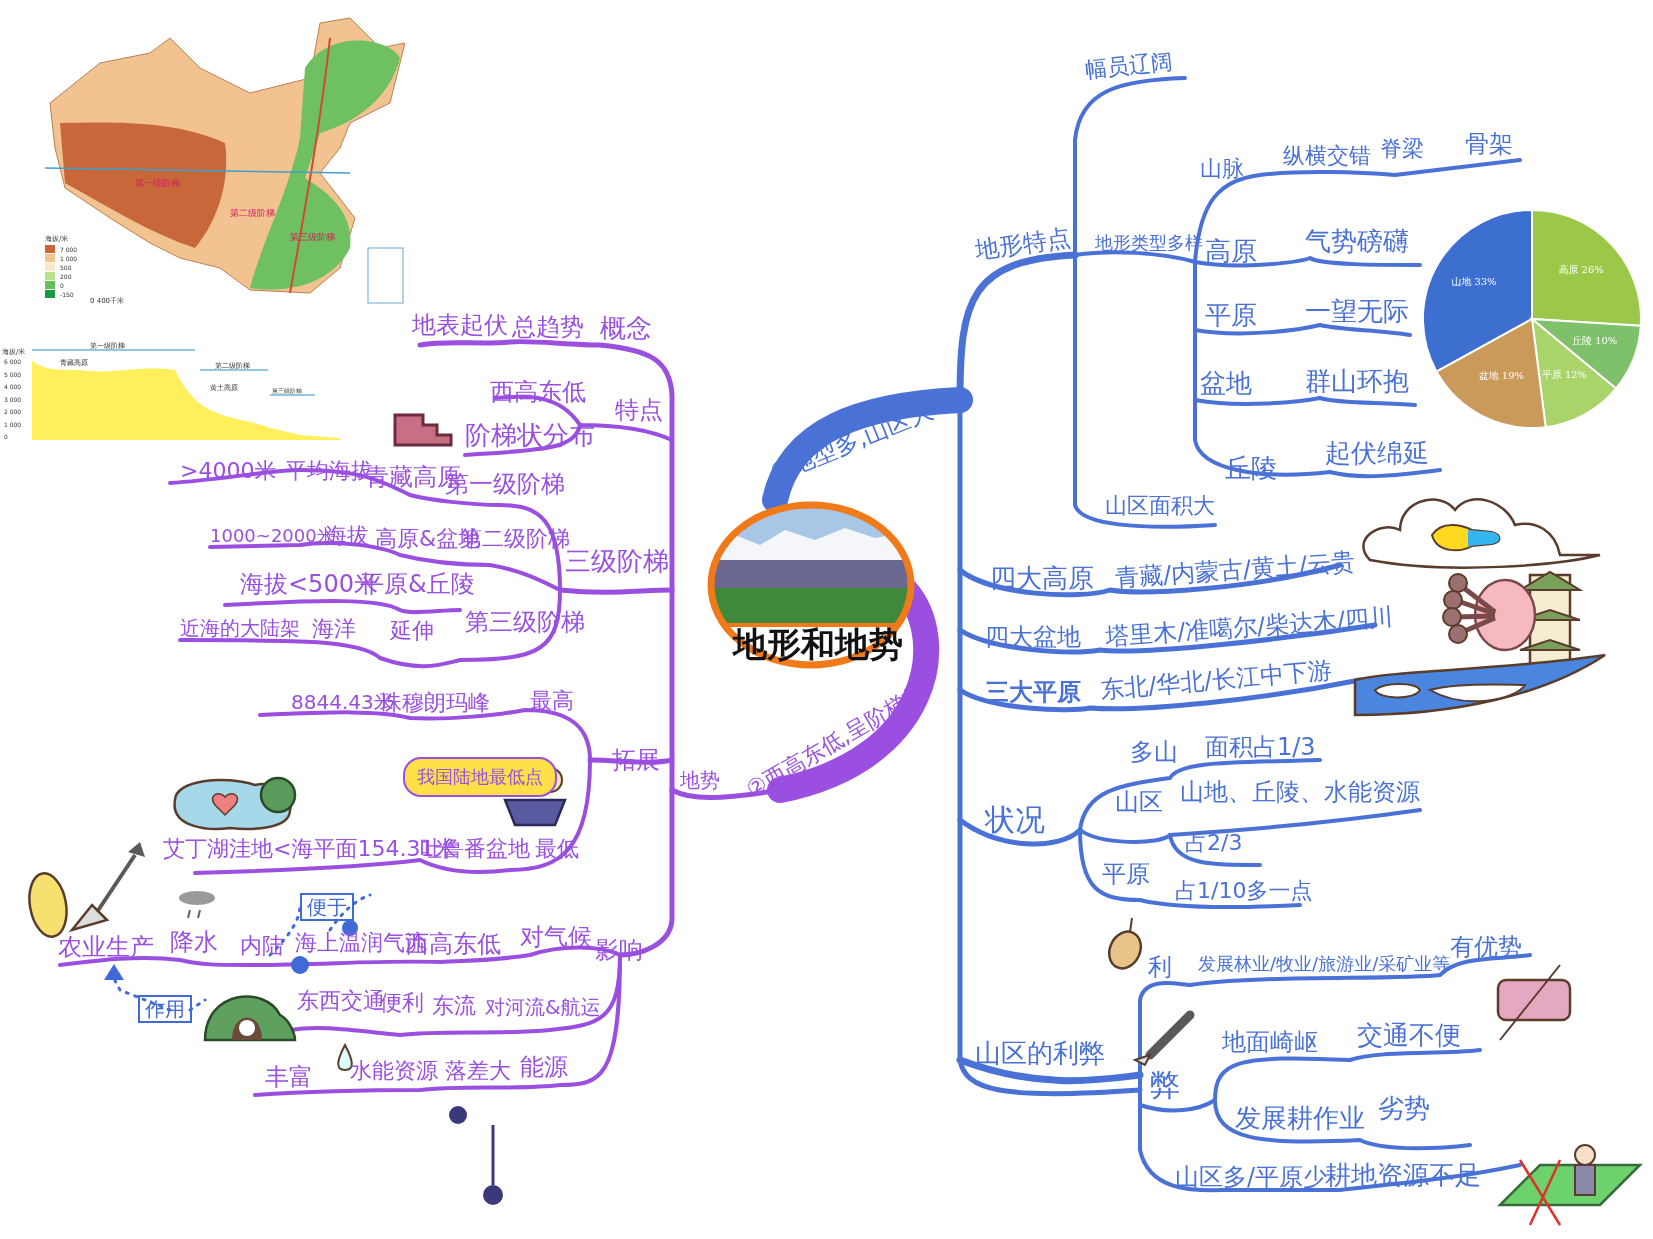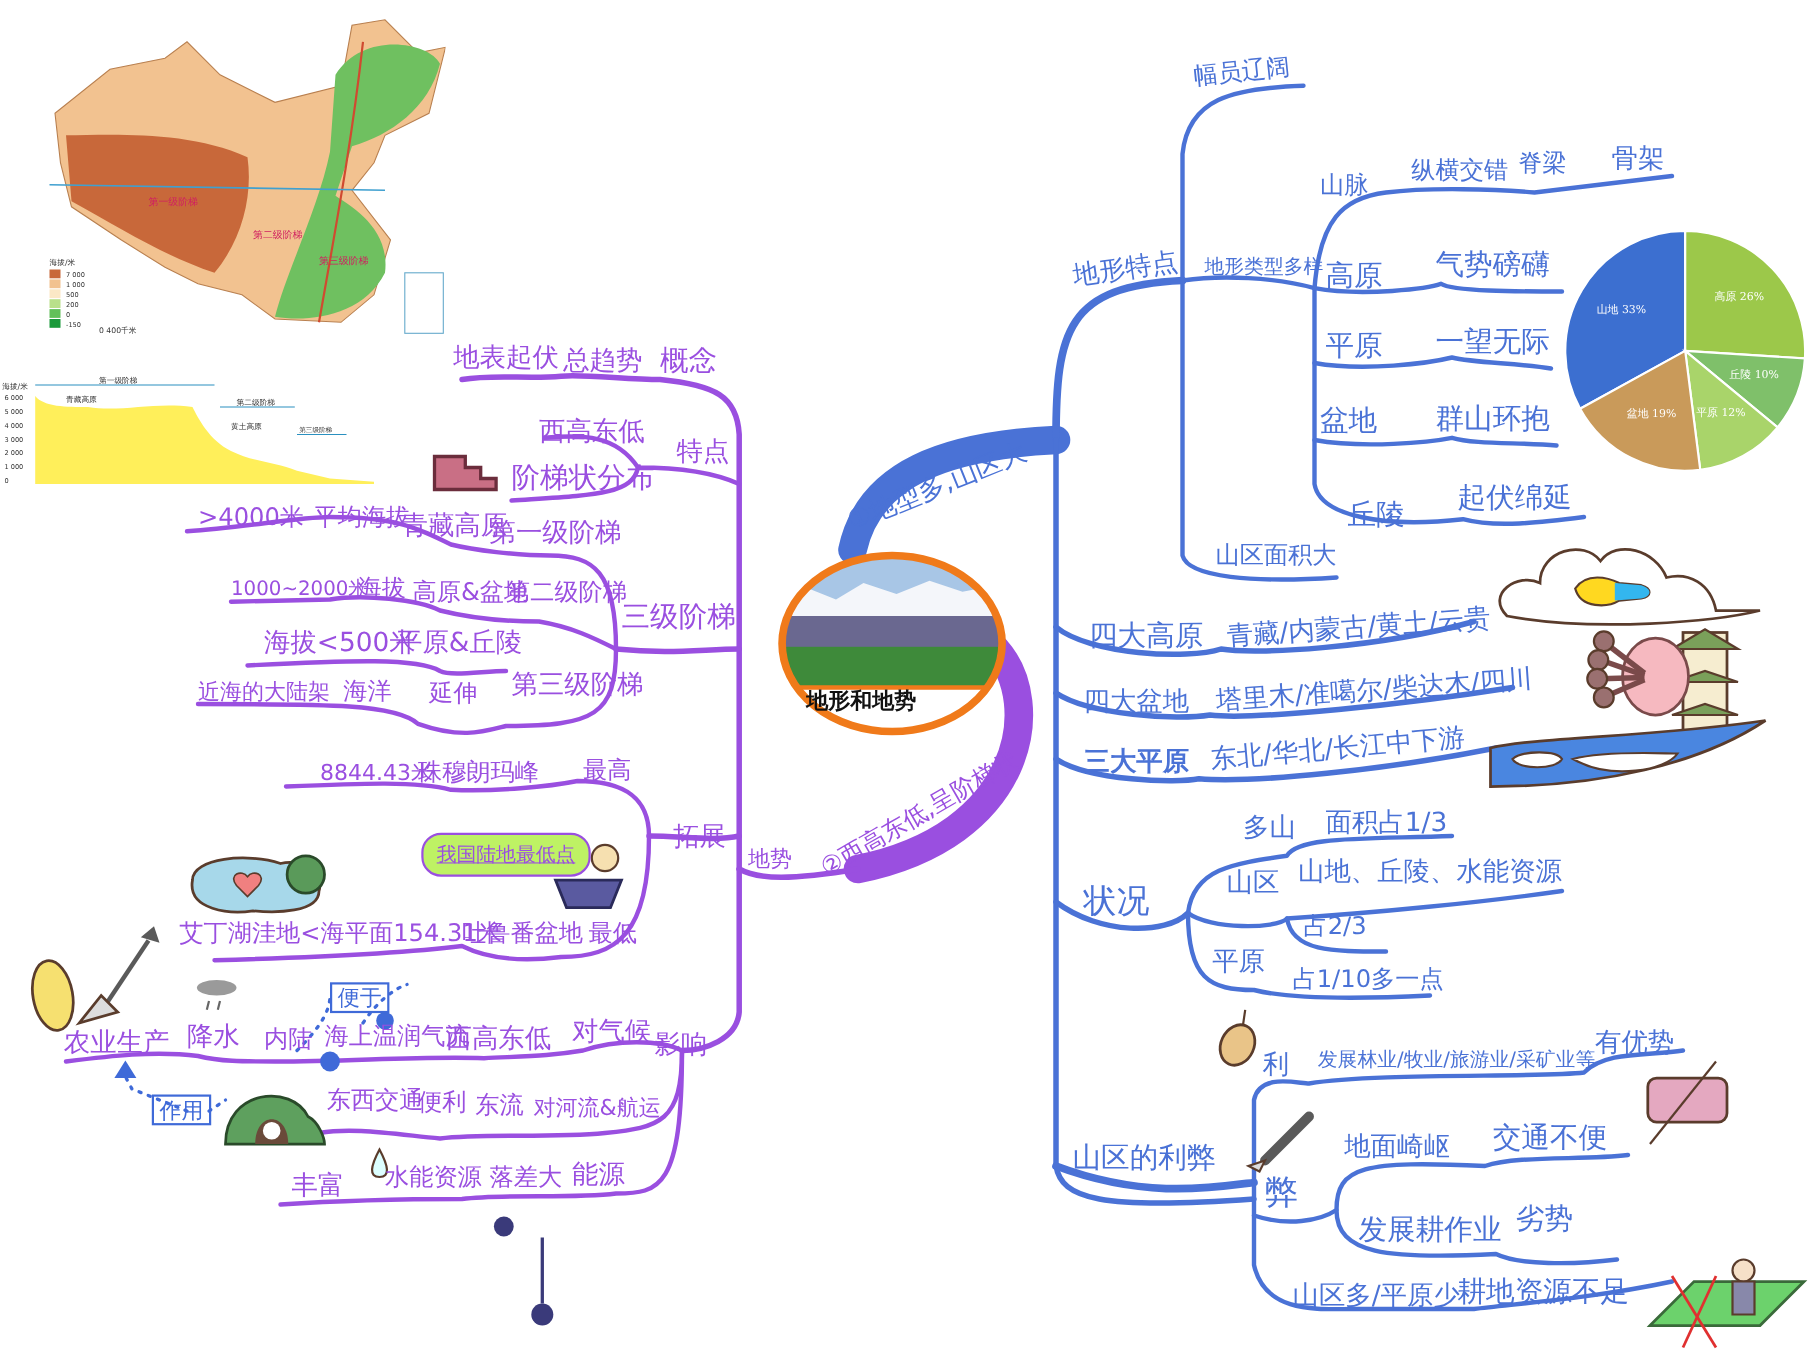--- a/index.html
+++ b/index.html
@@ -249,7 +249,7 @@
     </g>
     <ellipse cx="106" cy="85" rx="100" ry="80" fill="none" stroke="#f07a1a" stroke-width="7"></ellipse>
   </svg>
-  <div class="t" style="left:28px;top:127px;font-size:20px;font-weight:bold;color:#111;text-align:center;">地形和地势</div>
+  <div class="t" style="left:28px;top:127px;font-size:34px;font-weight:bold;color:#111;text-align:center;">地形和地势</div>
 </div>
 
 <div class="t bl s24" style="left:765px;top:430px;transform:rotate(-22deg);">①地型多,山区大</div>

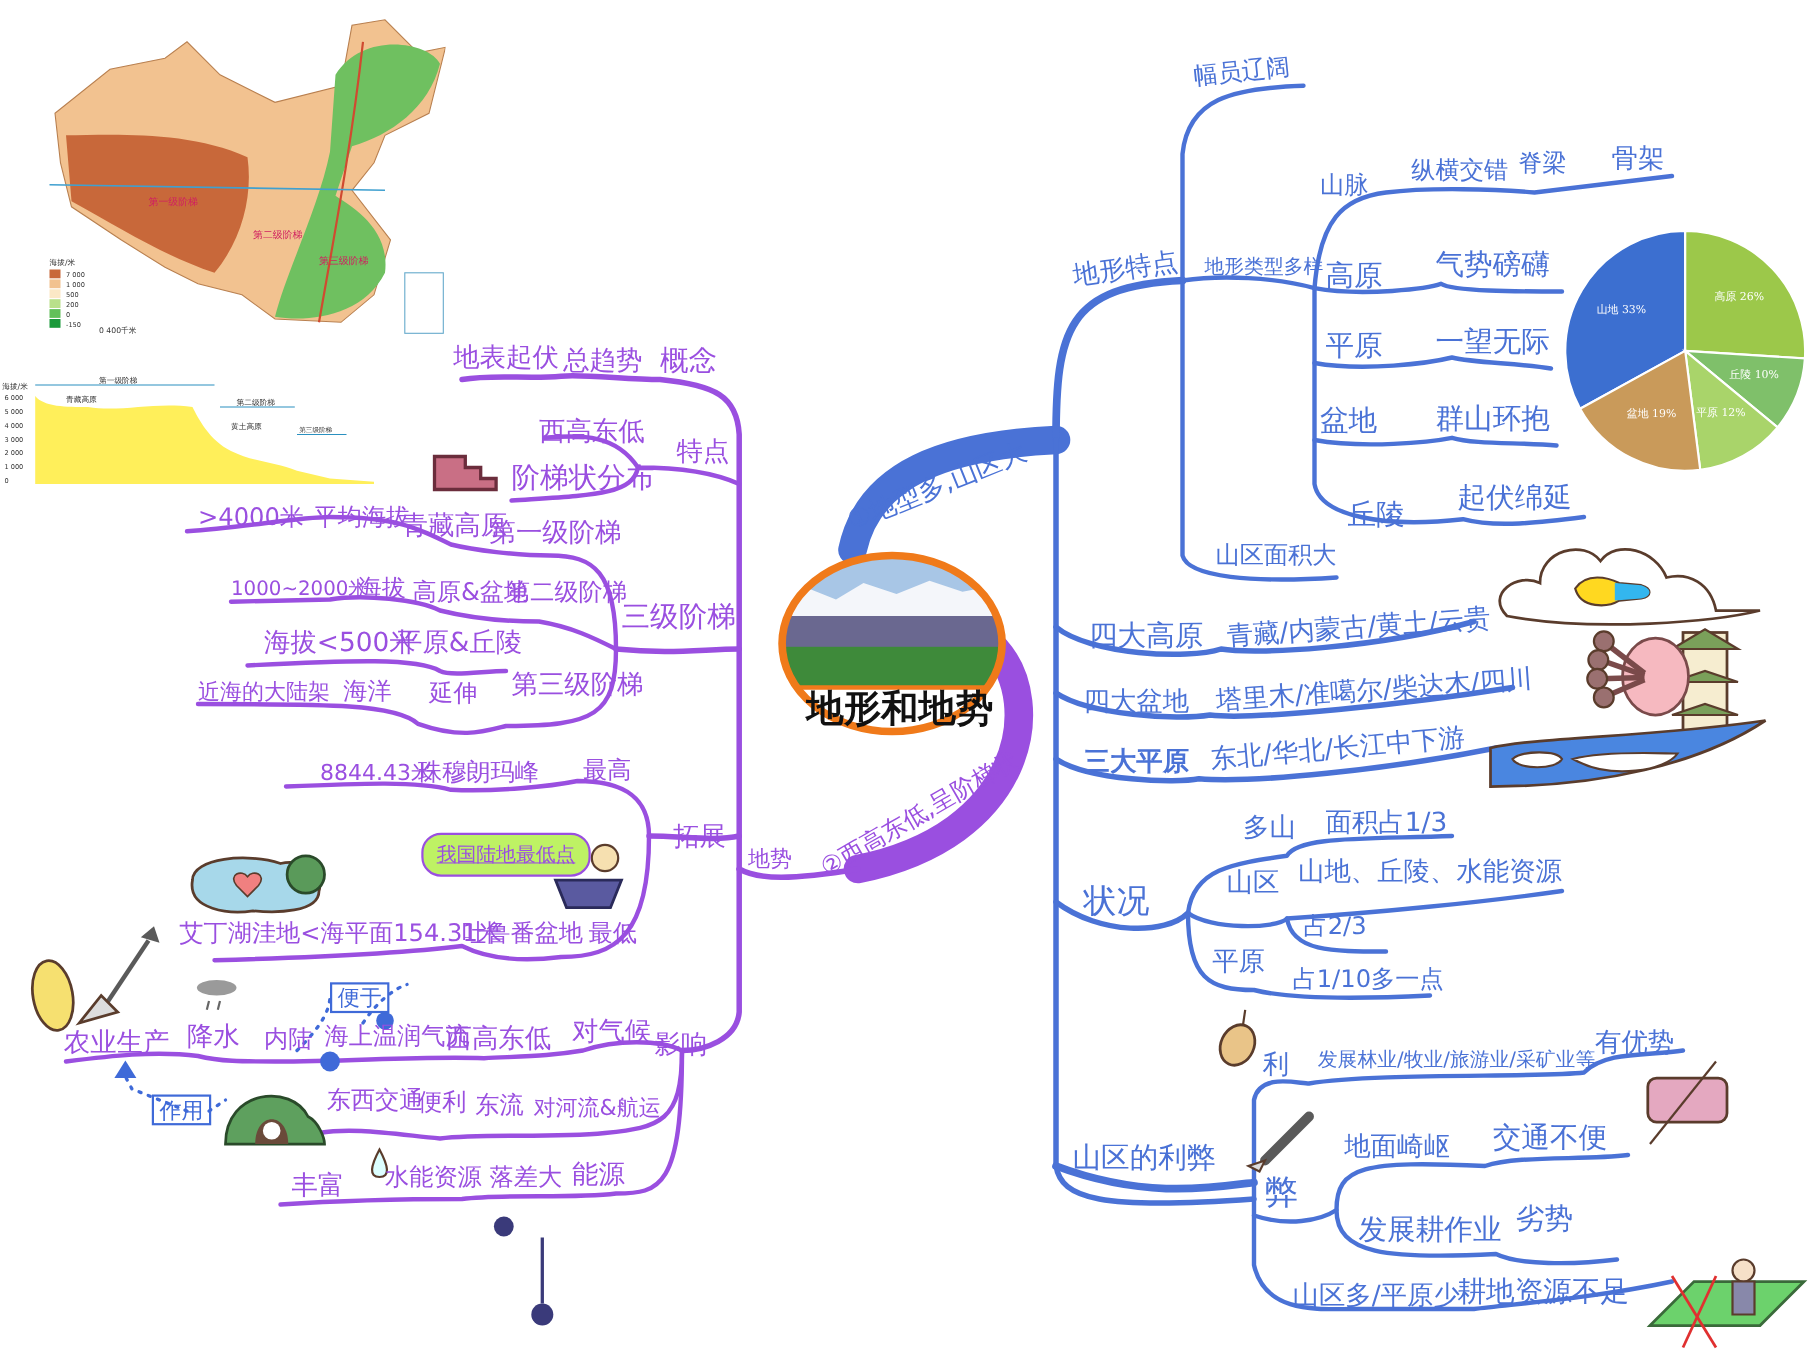--- a/index.html
+++ b/index.html
@@ -14,7 +14,7 @@
   .pie{position:absolute;left:1418px;top:205px;width:228px;height:228px;}
   .center{position:absolute;left:705px;top:500px;width:212px;height:170px;}
   .boxed{border:2px solid #3f6ad8;padding:2px 5px;color:#3f6ad8;}
-  .bubble{position:absolute;left:383px;top:757px;padding:6px 12px;border:2px solid #9a4fe0;border-radius:18px;color:#9a4fe0;font-size:18px;background:#bef264;text-decoration:underline;}
+  .bubble{position:absolute;left:403px;top:757px;padding:6px 12px;border:2px solid #9a4fe0;border-radius:18px;color:#9a4fe0;font-size:18px;background:#fde047;}
 </style>
 </head>
 <body>

